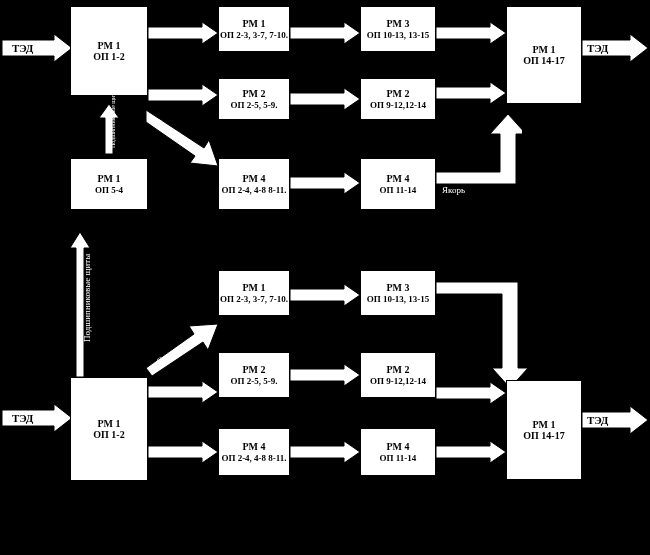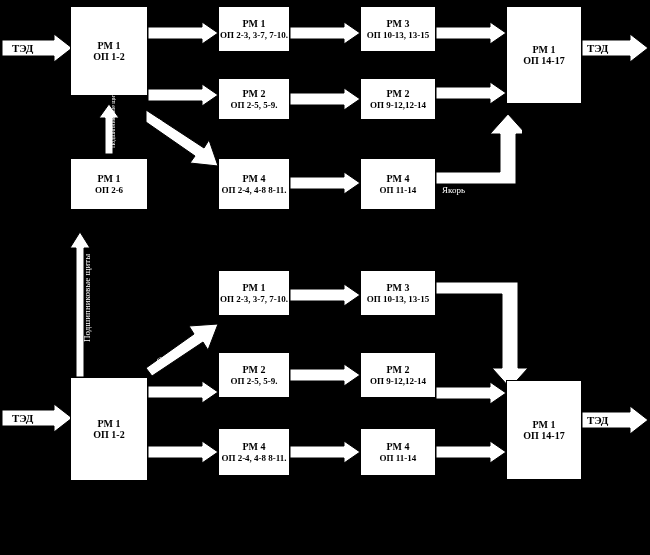--- a/index.html
+++ b/index.html
@@ -159,7 +159,7 @@
 
   <div class="box" style="left:70px; top:158px; width:78px; height:52px;">
     <div class="l1">РМ 1</div>
-    <div class="l2">ОП 2-6</div>
+    <div class="l2">ОП 5-4</div>
   </div>
 
   <div class="box" style="left:218px; top:158px; width:72px; height:52px;">

